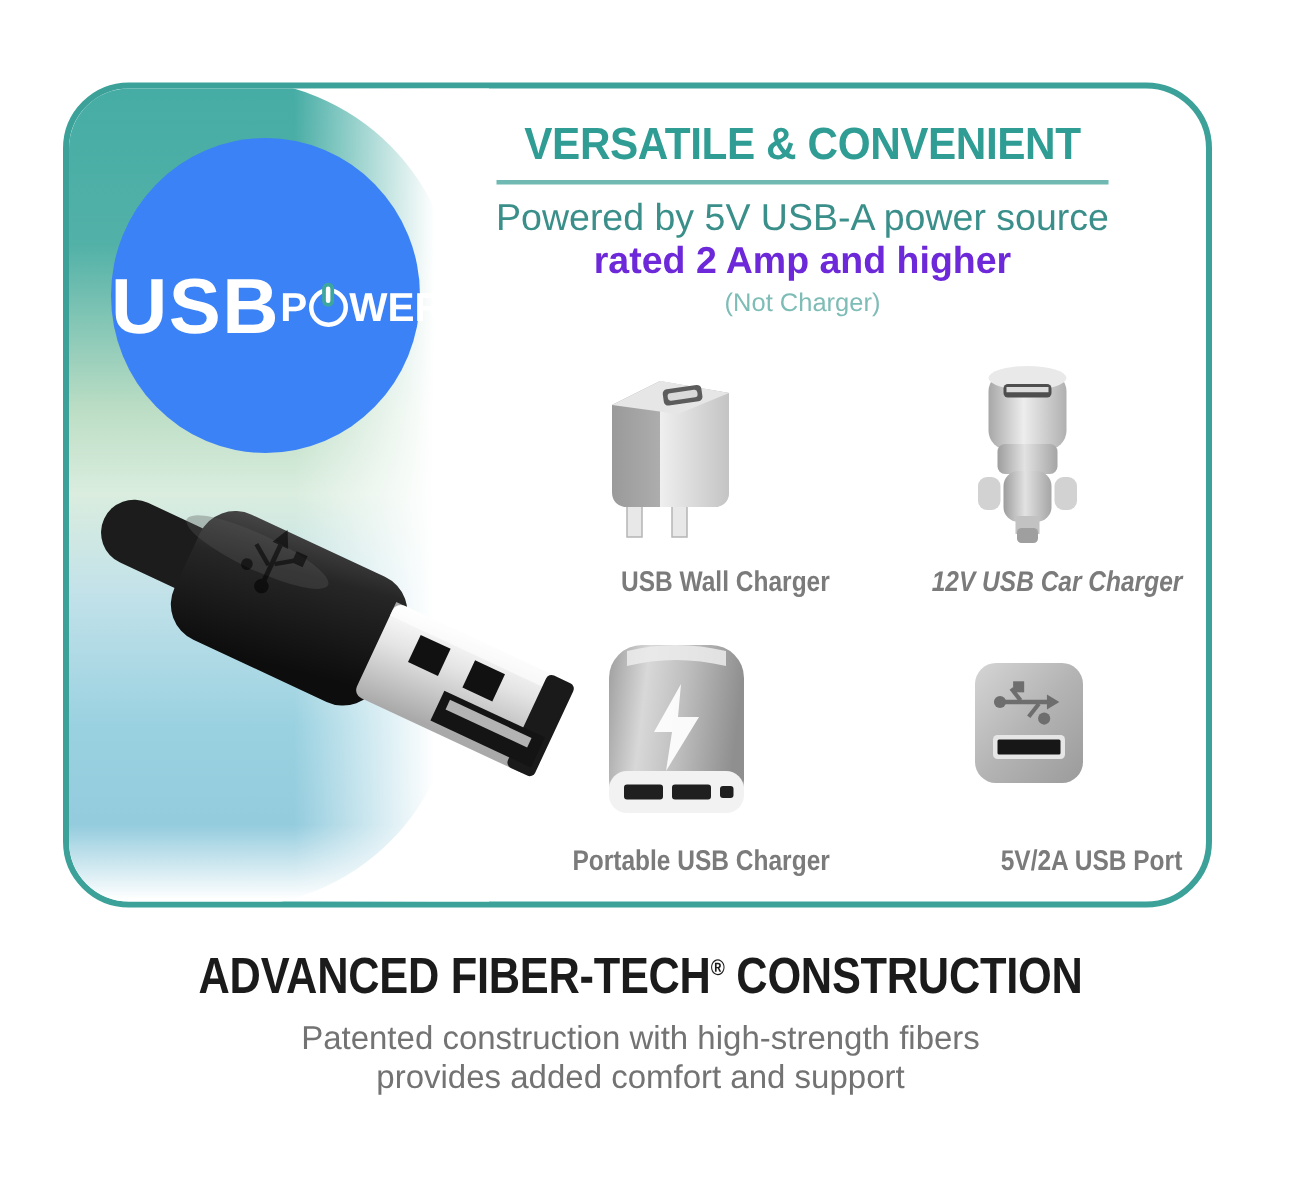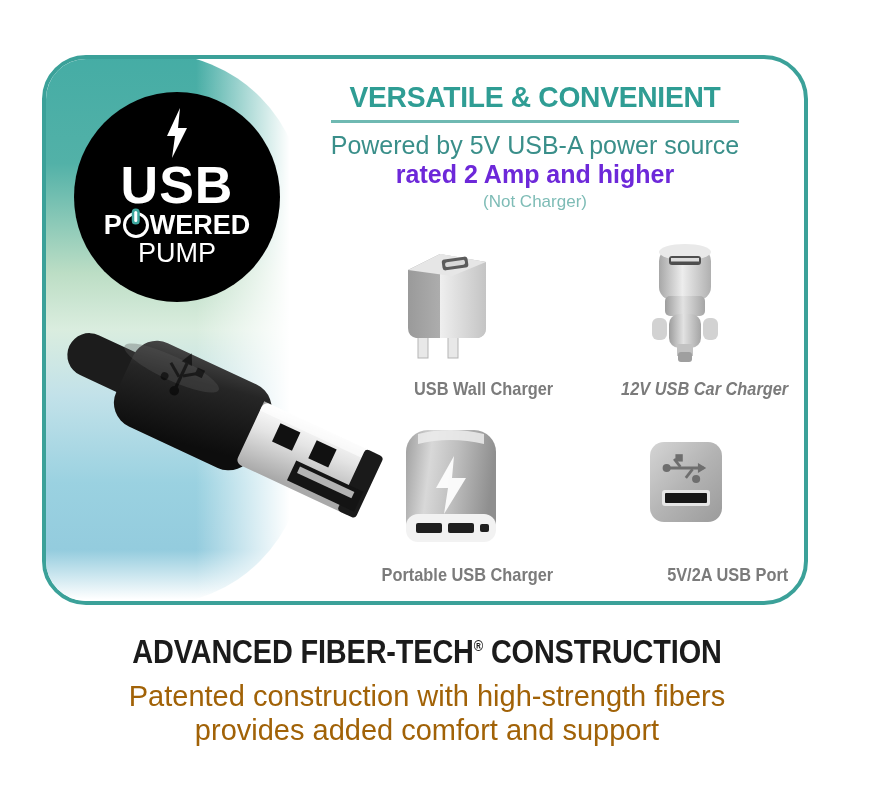--- a/index.html
+++ b/index.html
@@ -33,8 +33,8 @@
   
   .badge{
     position:absolute;left:74px;top:92px;width:206px;height:210px;
-    border-radius:50%;background:#000000;
-    display:flex;flex-direction:column;align-items:center;justify-content:flex-start;
+    border-radius:50%;background:#3b82f6;
+    display:flex;flex-direction:row;align-items:center;justify-content:flex-start;
     padding-top:16px;box-sizing:border-box;color:#ffffff;
   }
   .bolt{width:28px;height:50px;margin-bottom:2px;}

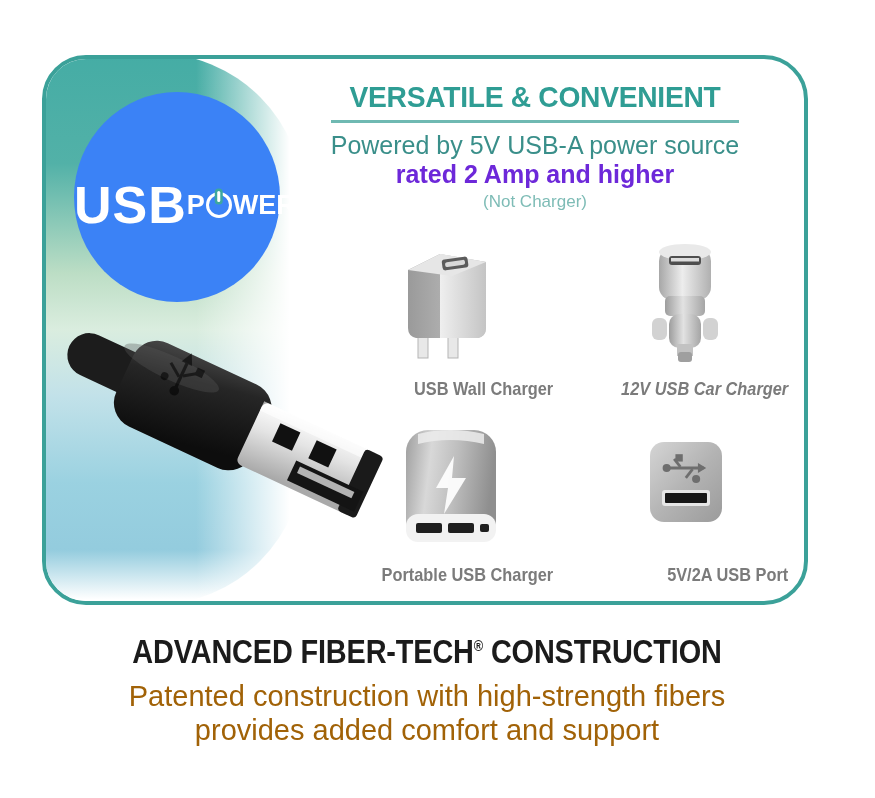--- a/index.html
+++ b/index.html
@@ -87,7 +87,7 @@
     transform:scaleX(.85);transform-origin:center;
   }
   .foot h2 sup{font-size:15px;vertical-align:super;}
-  .foot p{margin:8px 0 0;font-size:29px;color:#a16207;line-height:1.18;}
+  .foot p{margin:8px 0 0;font-size:22px;color:#737373;line-height:1.18;}
 </style>
 </head>
 <body>

